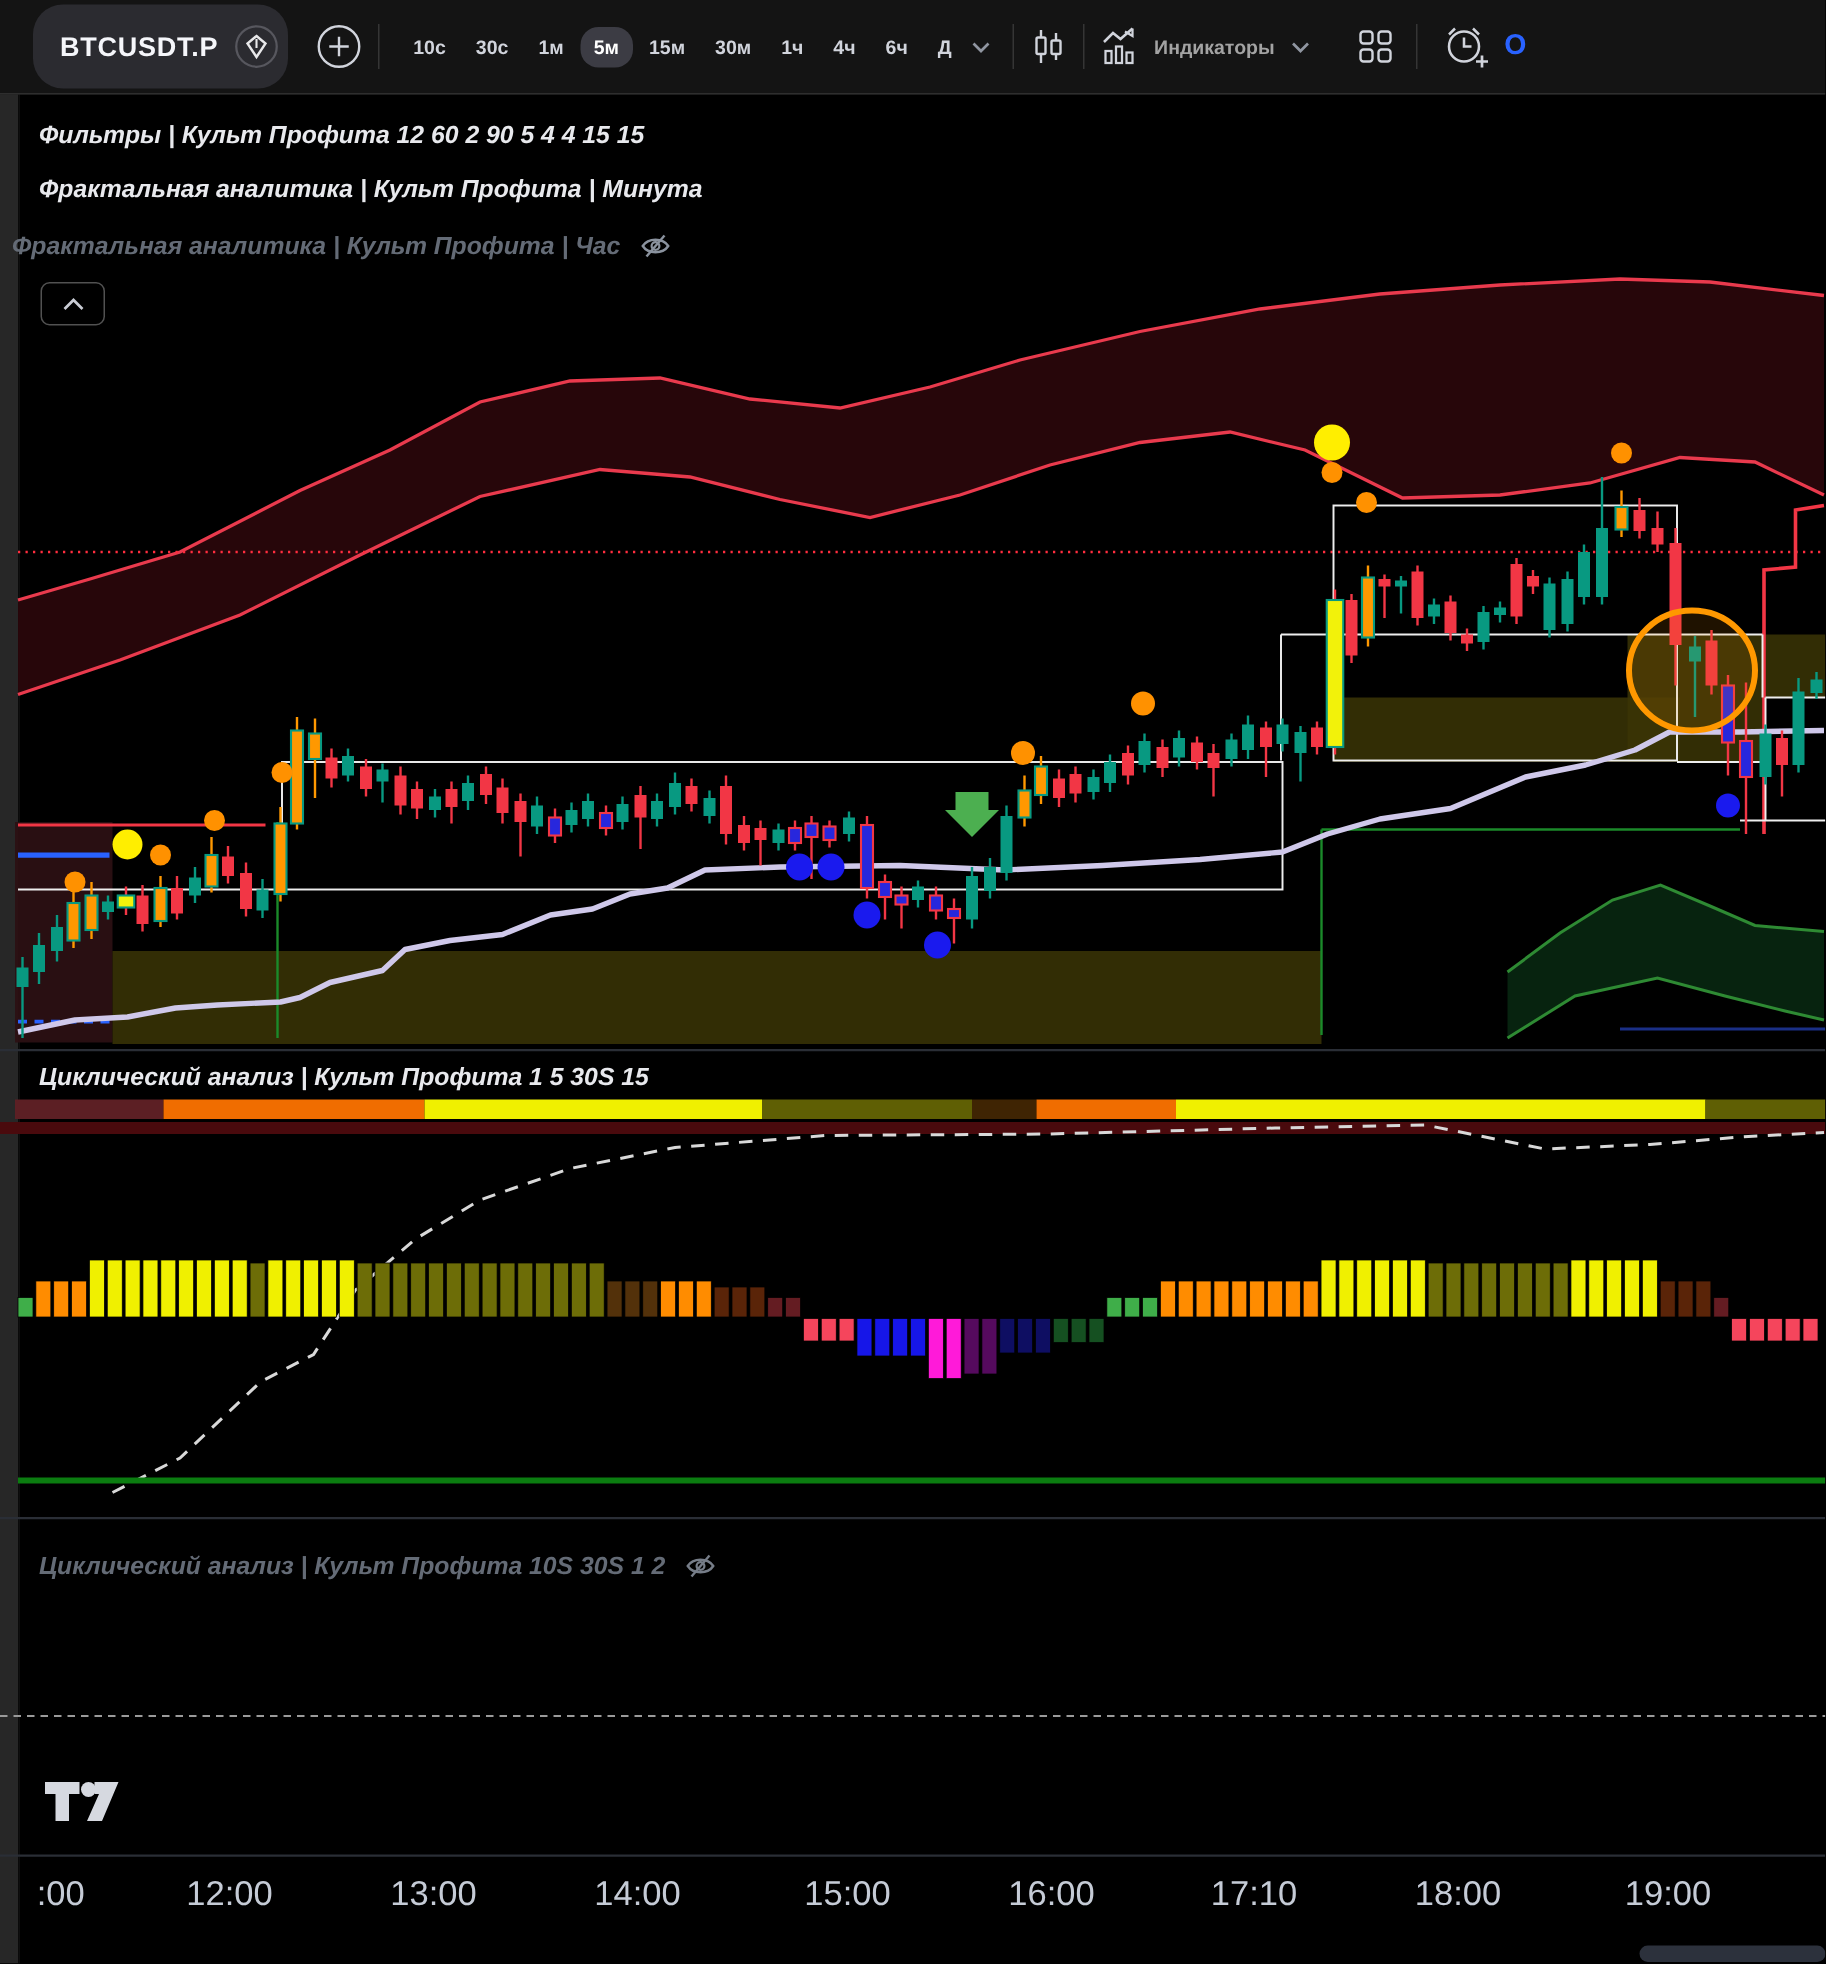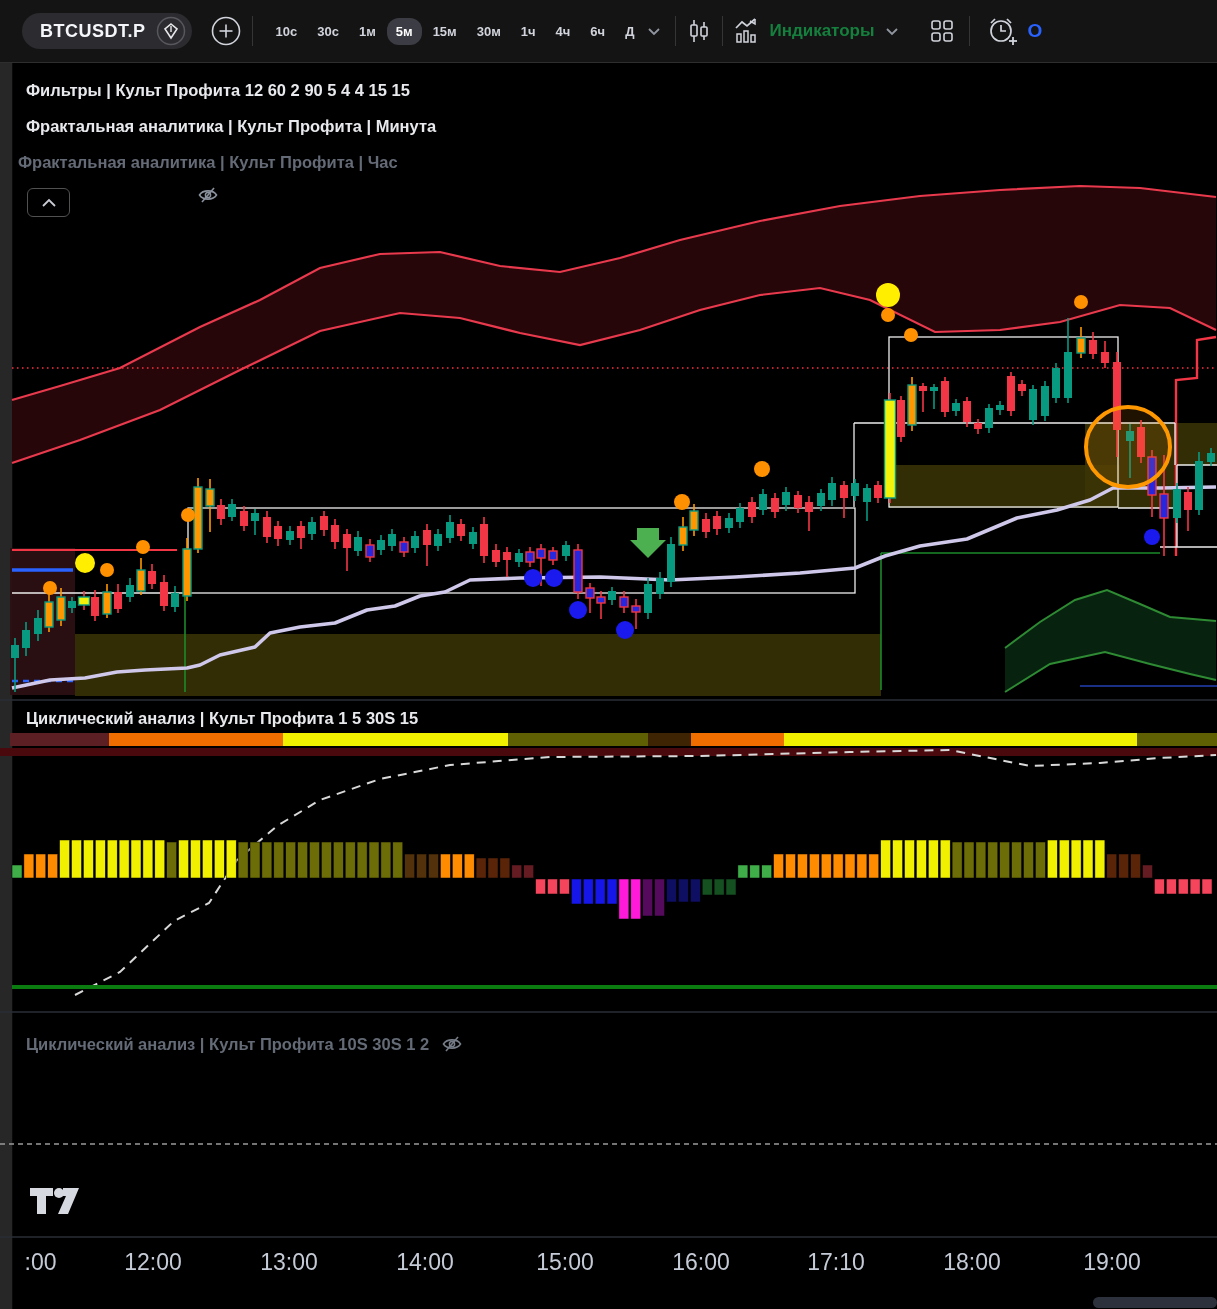--- a/index.html
+++ b/index.html
@@ -8,7 +8,7 @@
   
   .toolbar{position:absolute;left:0;top:0;width:1217px;height:62px;background:#141414;
            border-bottom:1px solid #2e2e2e;display:flex;align-items:center;z-index:30;}
-  .symbol-pill{margin-left:22px;height:36px;background:#2b2b30;border-radius:20px;
+  .symbol-pill{margin-left:22px;height:56px;background:#2b2b30;border-radius:20px;
                display:flex;align-items:center;padding:0 6px 0 18px;gap:10px;cursor:pointer;}
   .symbol-pill .sym{color:#f5f6fa;font-size:18px;font-weight:bold;letter-spacing:.5px;}
   .icon-btn{display:flex;align-items:center;justify-content:center;cursor:pointer;}

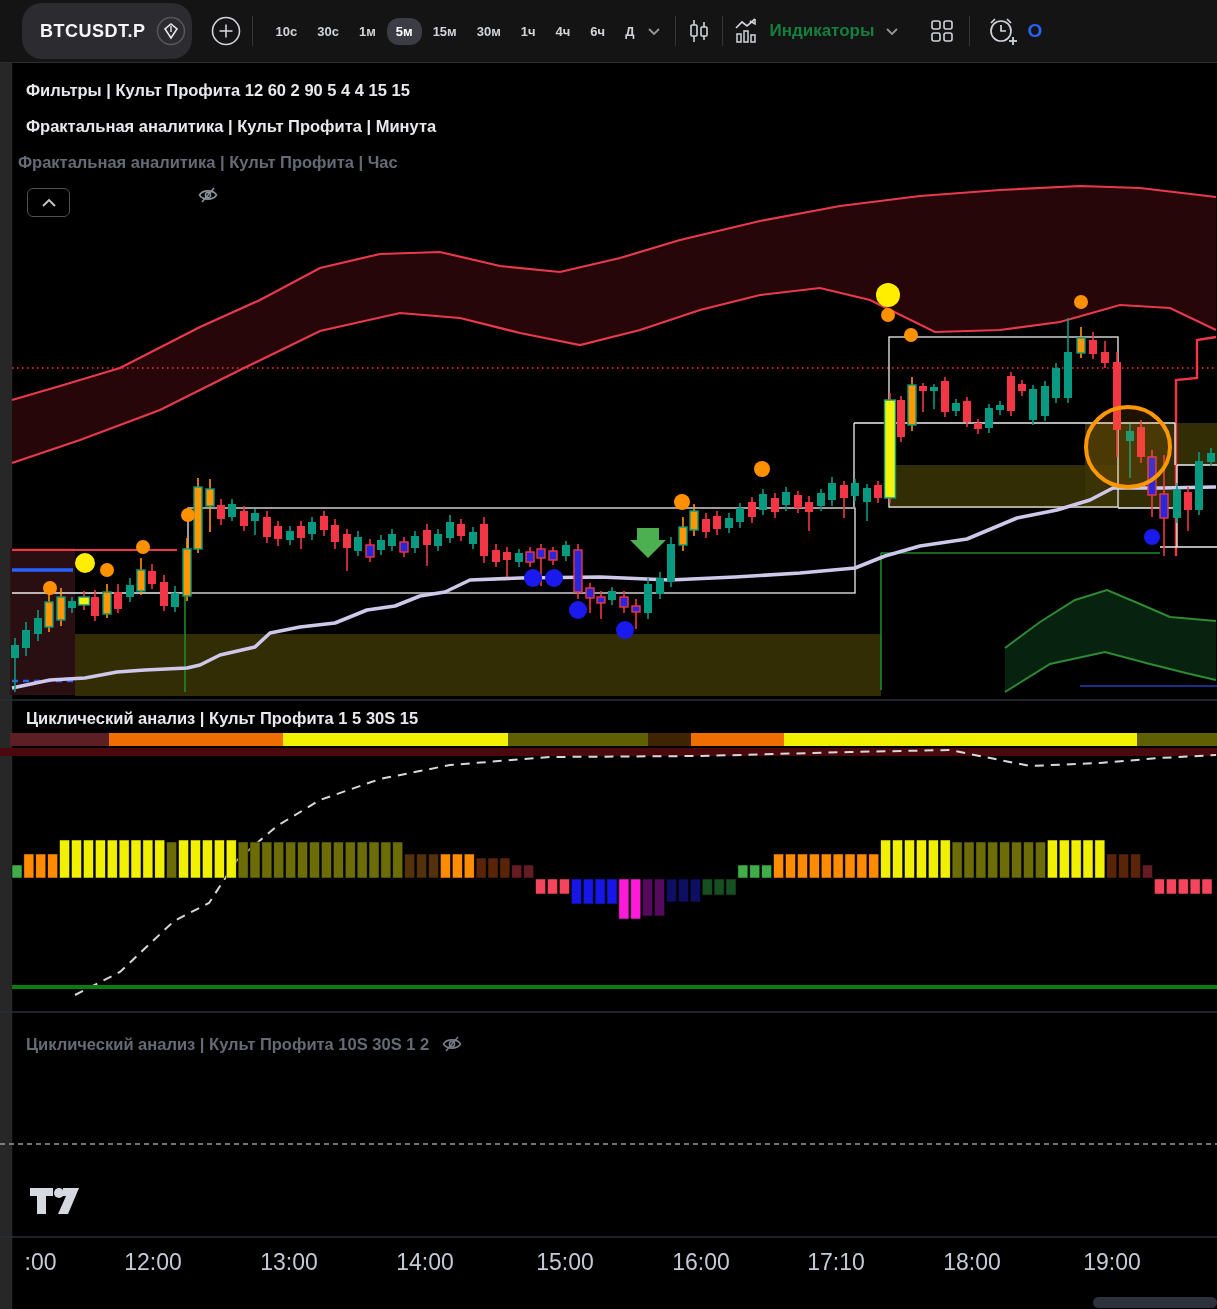--- a/index.html
+++ b/index.html
@@ -17,7 +17,7 @@
   .tf{color:#d1d4dc;font-size:13px;font-weight:bold;padding:6px 9px;border-radius:7px;cursor:pointer;}
   .tf.active{background:#3c3c44;color:#fff;border-radius:12px;}
   .chev{color:#9096a1;font-size:13px;padding:0 4px;cursor:pointer;}
-  .ind-label{color:#15803d;font-size:17px;font-weight:bold;margin:0 6px 0 8px;cursor:pointer;}
+  .ind-label{color:#a3a3a3;font-size:13px;font-weight:bold;margin:0 6px 0 8px;cursor:pointer;}
   .alerts-o{color:#2962ff;font-size:19px;font-weight:bold;margin-left:10px;}
   
   .left-rail{position:absolute;left:0;top:62px;width:12px;height:1247px;background:#272727;

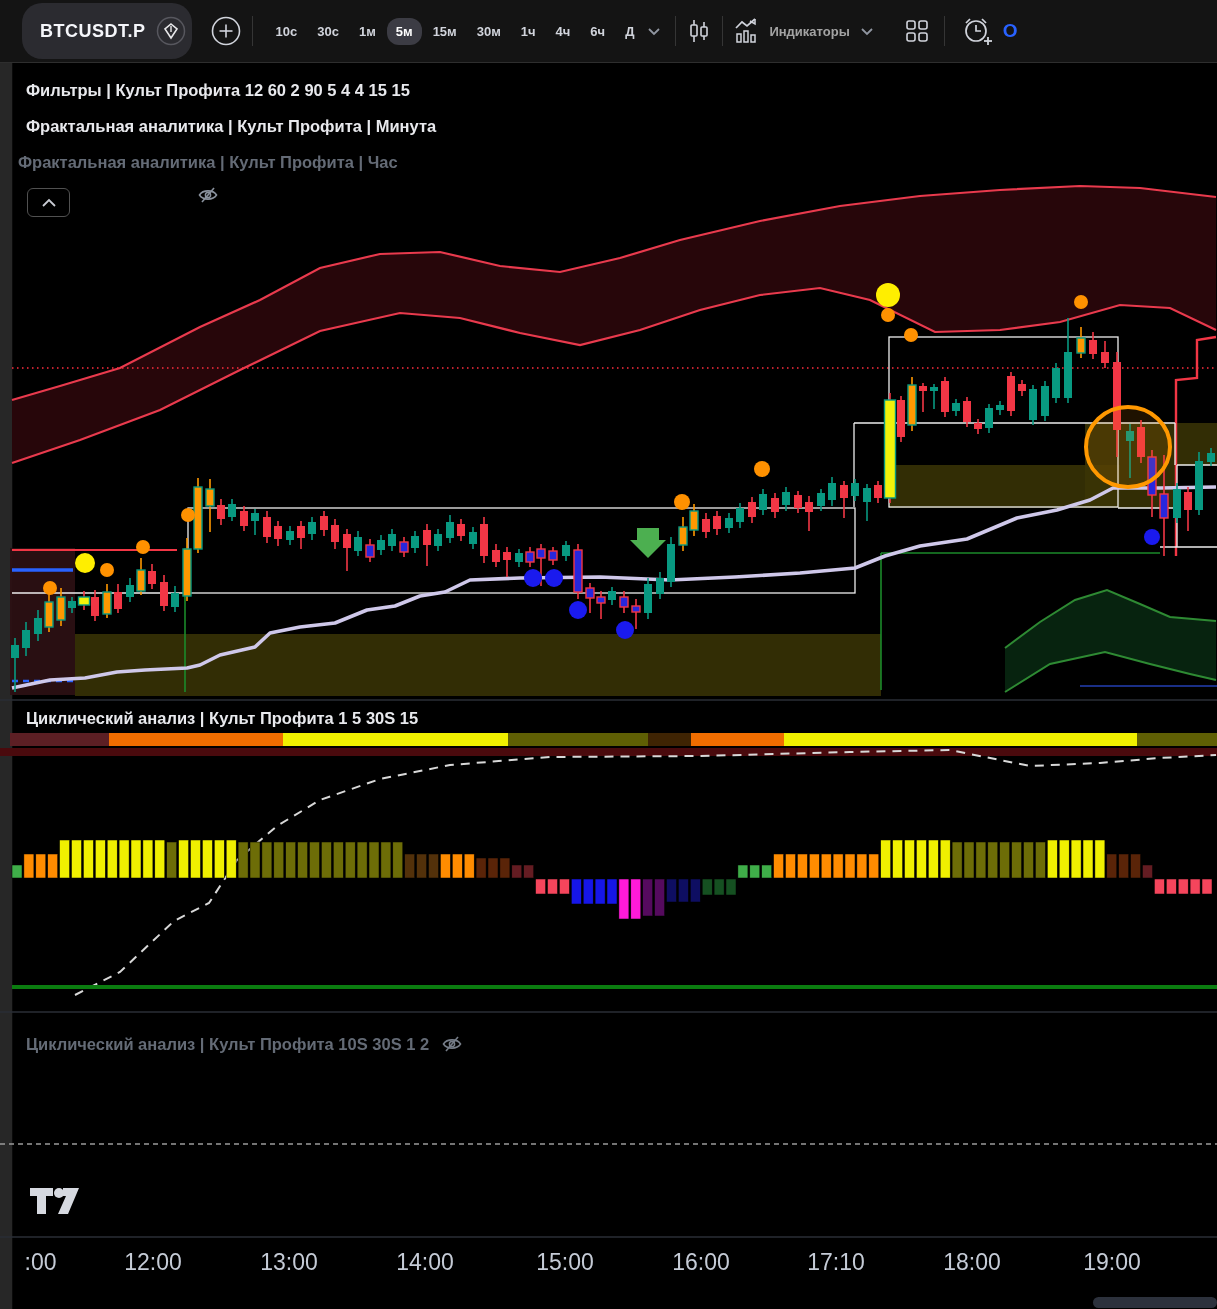--- a/index.html
+++ b/index.html
@@ -23,7 +23,7 @@
   .left-rail{position:absolute;left:0;top:62px;width:12px;height:1247px;background:#272727;
              border-right:1px solid #0a0a0a;z-index:5;}
   
-  .ovl{position:absolute;z-index:20;white-space:nowrap;display:flex;align-items:center;gap:12px;}
+  .ovl{position:absolute;z-index:20;white-space:nowrap;display:flex;align-items:center;gap:12px;font-style:italic;}
   .t-white{color:#e8e9ed;font-size:16.5px;font-weight:bold;}
   .t-gray{color:#646b76;font-size:16.5px;font-weight:bold;}
   .collapse-btn{position:absolute;left:27px;top:188px;width:41px;height:27px;border:1px solid #515151;

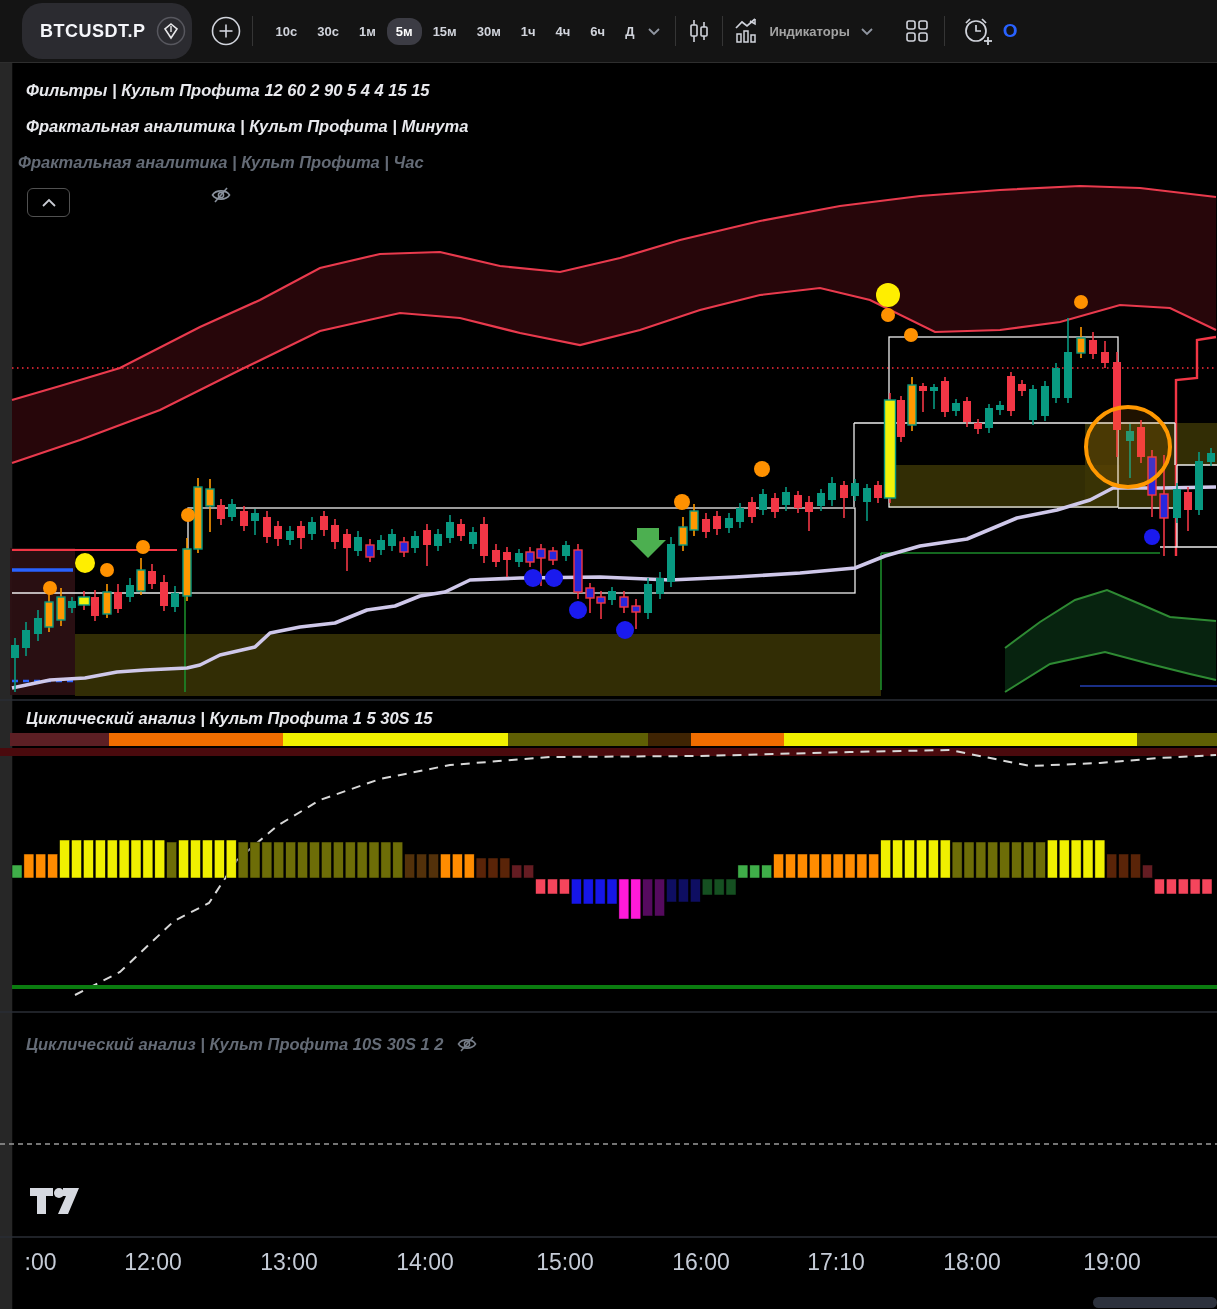--- a/index.html
+++ b/index.html
@@ -741,7 +741,7 @@
 <div class="ovl" style="left:26px;top:117px;">
   <span class="t-white">Фрактальная аналитика | Культ Профита | Минута</span>
 </div>
-<div class="ovl" style="left:18px;top:153px;flex-direction:column;">
+<div class="ovl" style="left:8px;top:153px;">
   <span class="t-gray">Фрактальная аналитика | Культ Профита | Час</span>
   <span style="display:flex">
     <svg width="22" height="22" viewBox="0 0 22 22">

